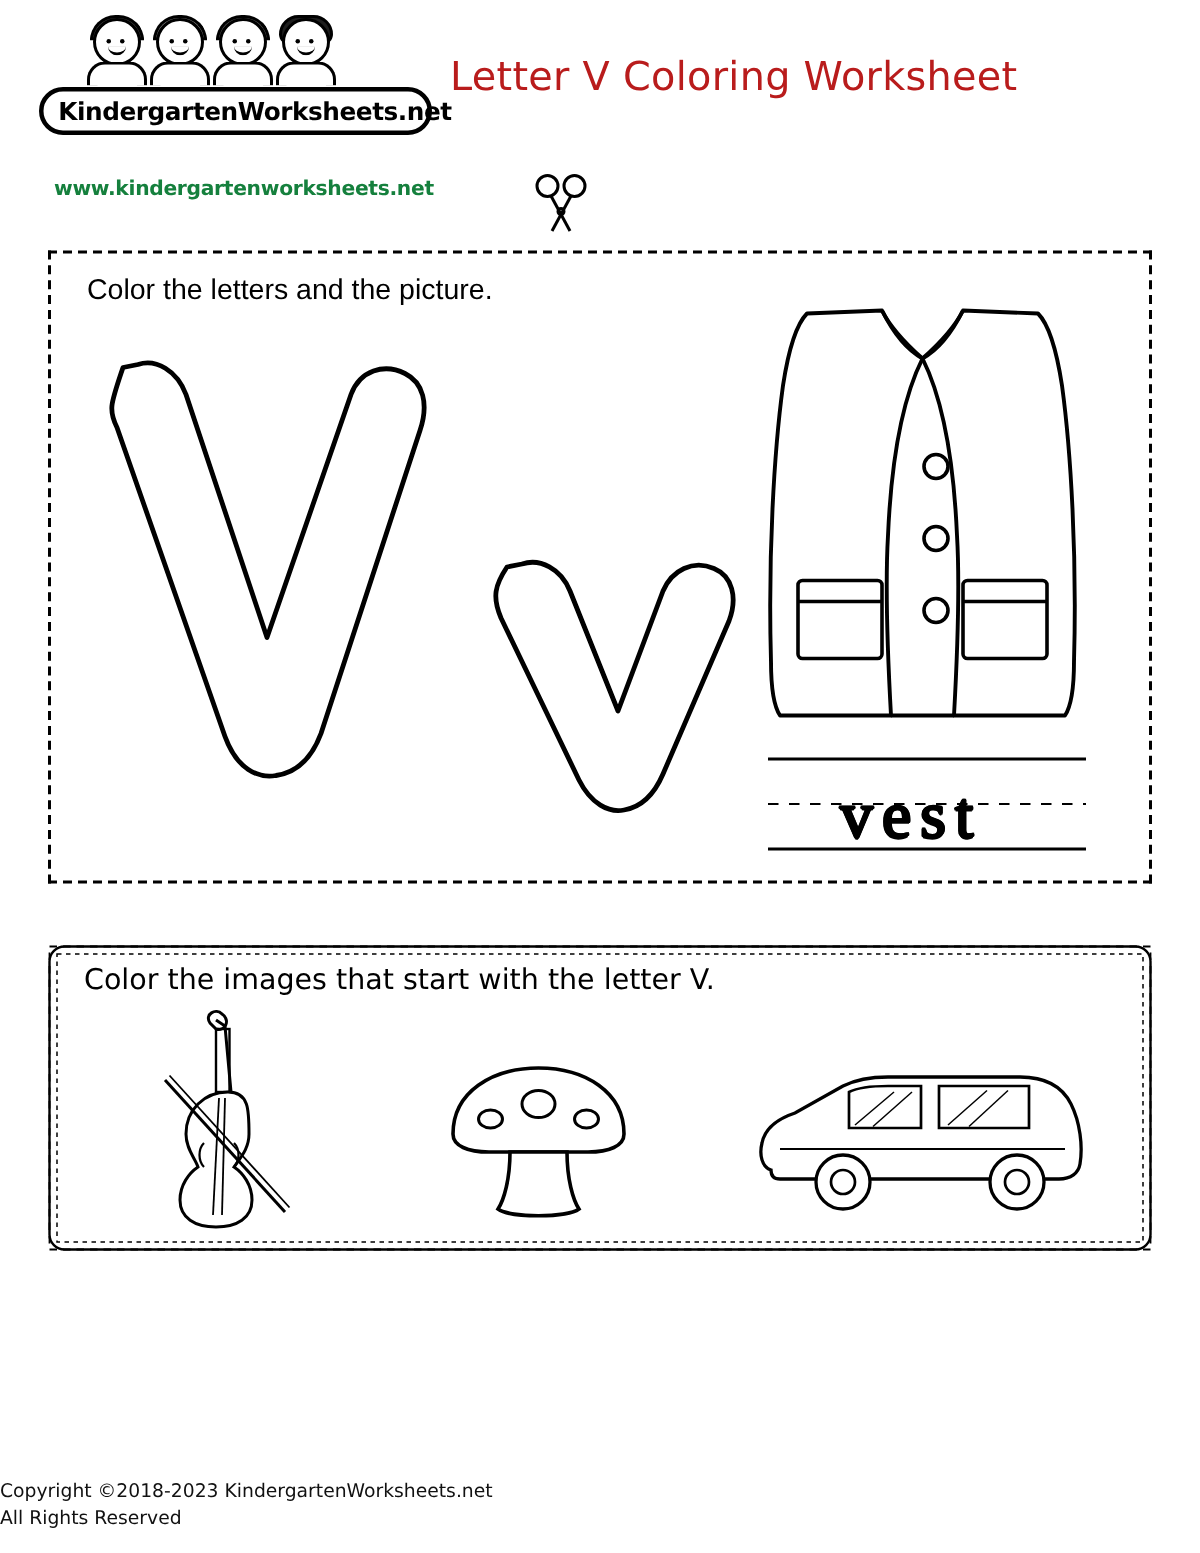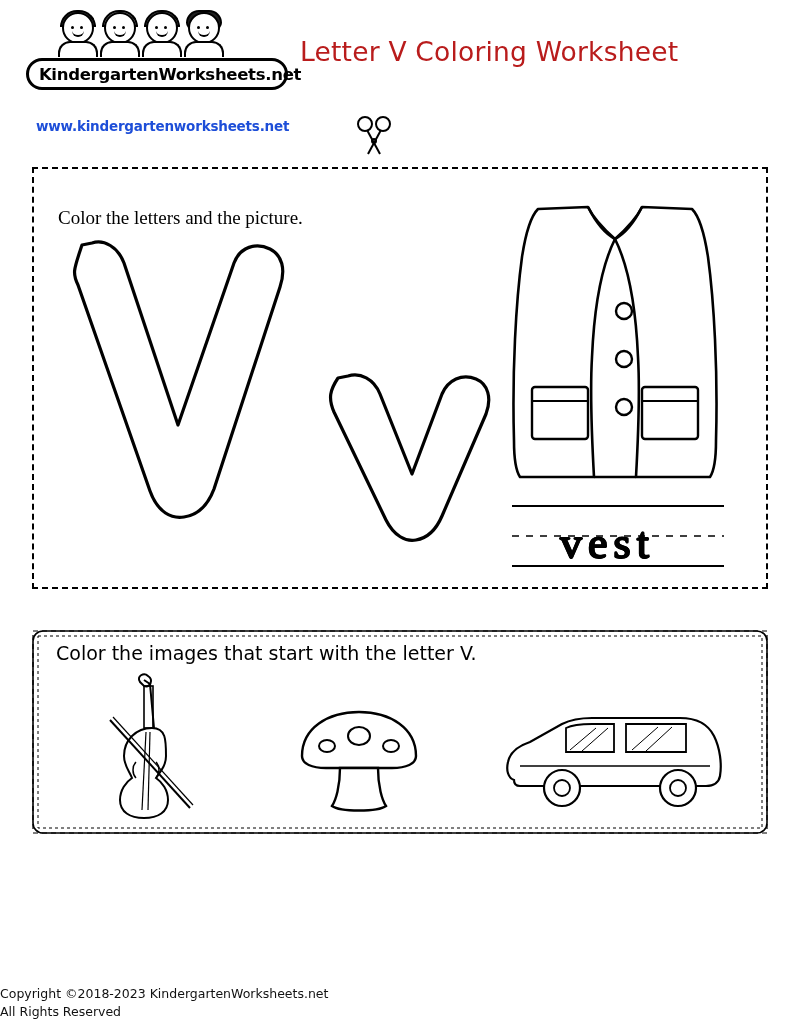--- a/index.html
+++ b/index.html
@@ -112,7 +112,7 @@
     left: 36px; top: 118px;
     font-size: 13.5px;
     font-weight: bold;
-    color: #1d4ed8;
+    color: #15803d;
     font-family: "DejaVu Sans", sans-serif;
     letter-spacing: -0.2px;
   }

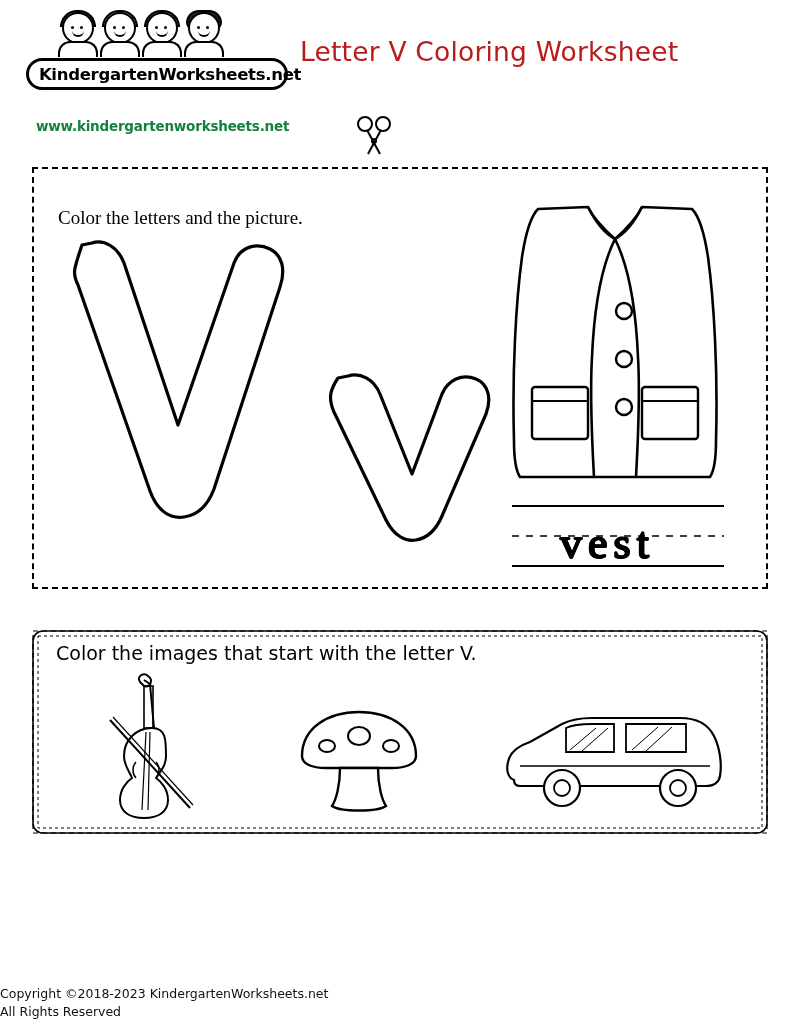--- a/index.html
+++ b/index.html
@@ -159,8 +159,7 @@
     position: absolute;
     left: 24px; top: 14px;
     font-size: 19px;
-    font-family: Liberation Serif, serif;
-    margin-top: 24px;
+    font-family: Liberation Sans, sans-serif;
   }
   .bigV { position: absolute; left: 30px; top: 60px; }
   .smallV { position: absolute; left: 290px; top: 195px; }

